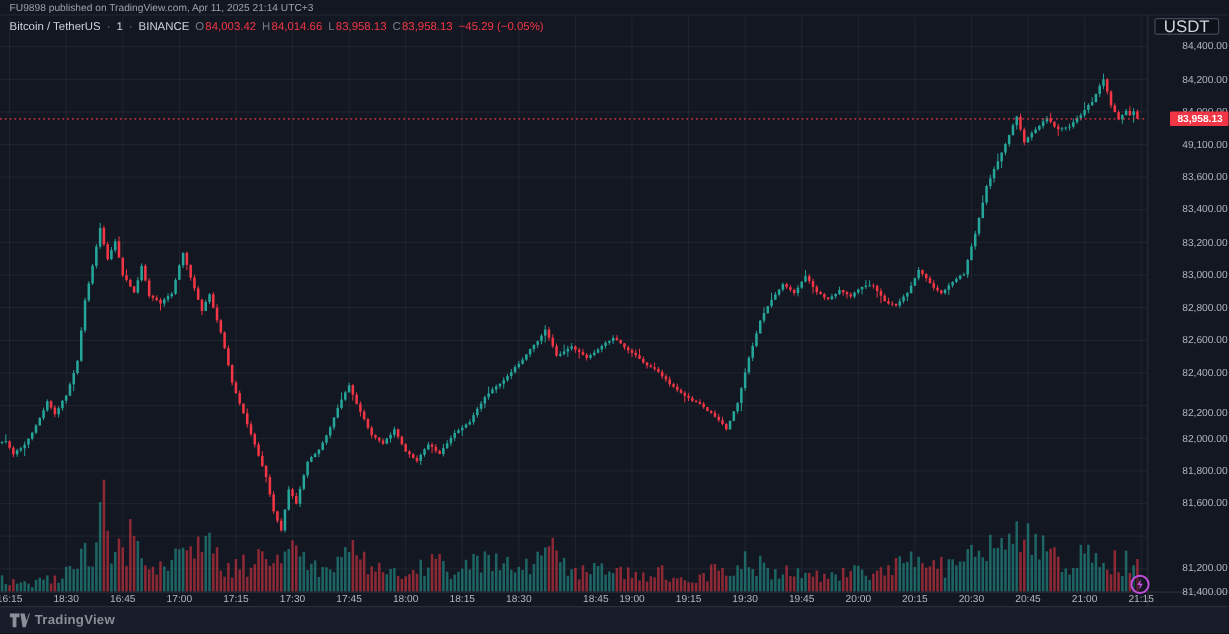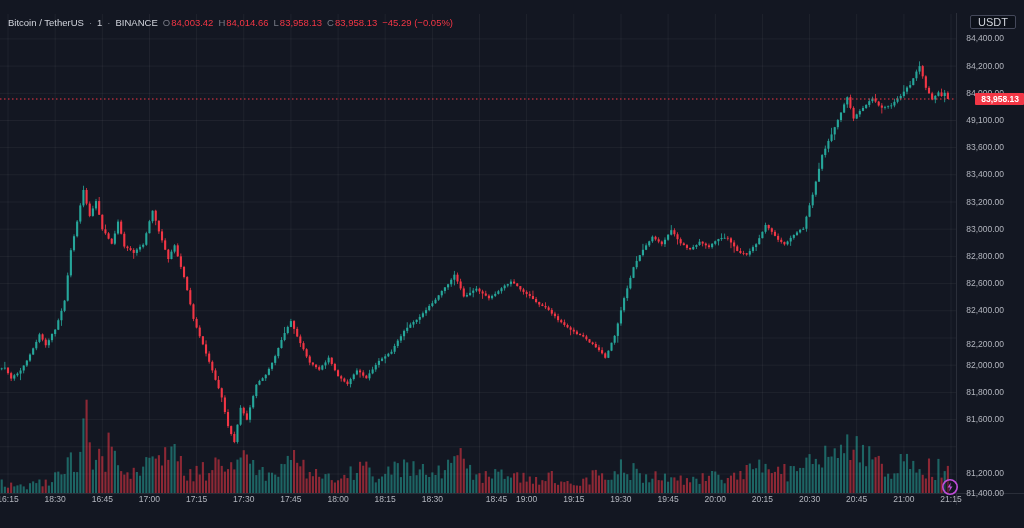--- a/index.html
+++ b/index.html
@@ -73,6 +73,7 @@
 
 <div id="app">
 
+  <div id="attribution-bar">FU9898 published on TradingView.com, Apr 11, 2025 21:14 UTC+3</div>
 
   <svg id="chart-svg" width="1024" height="505">
       <line x1="0" y1="38.9" x2="956" y2="38.9" stroke="rgba(255,255,255,0.05)" stroke-width="1"></line>

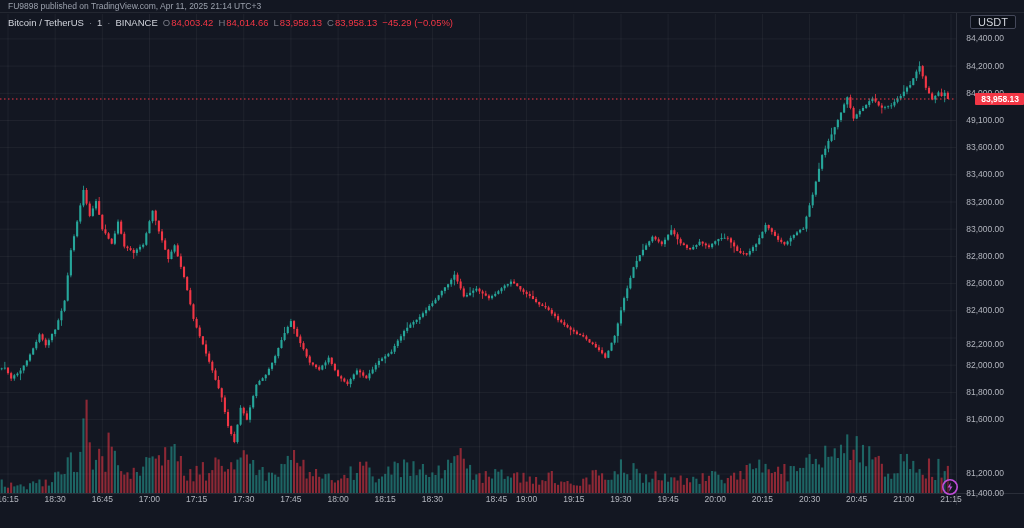--- a/index.html
+++ b/index.html
@@ -28,7 +28,7 @@
   
   #currency-badge {
     position:absolute; right:8px; top:15px; z-index:6;
-    font-size:11px; line-height:10px; color:#d1d4dc;
+    font-size:14px; line-height:10px; color:#d1d4dc;
     border:1px solid #44485a; border-radius:2px; padding:1px 7px;
     background:rgba(10,12,20,0.55); cursor:pointer;
   }

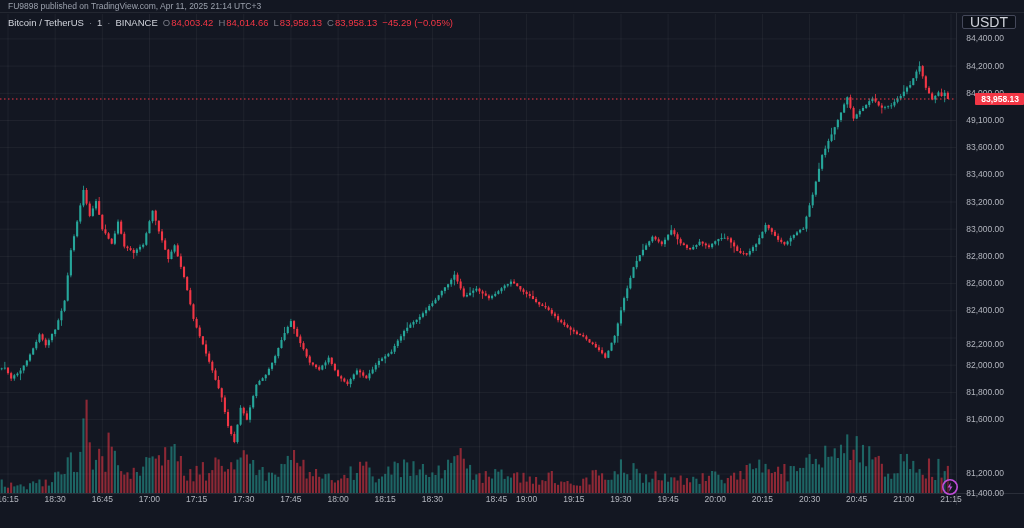--- a/index.html
+++ b/index.html
@@ -40,7 +40,7 @@
     cursor:ns-resize;
   }
   .y-tick {
-    position:absolute; right:0; width:100%; text-align:right; padding-right:20px;
+    position:absolute; right:0; width:100%; text-align:right; padding-right:1px;
     font-size:8.5px; color:#b2b5be; line-height:11px;
   }
   #last-price-badge {

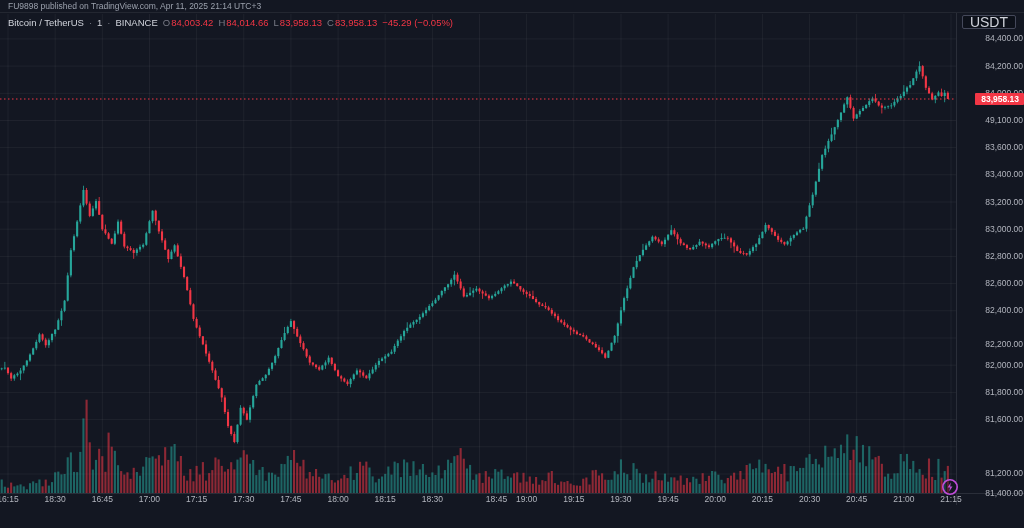--- a/index.html
+++ b/index.html
@@ -1090,6 +1090,15 @@
     <path d="M10.8 5.5 L7.6 10.6 L9.9 10.6 L9.2 14.5 L12.5 9.4 L10.2 9.4 Z" stroke="none" fill="#c14ddb"></path>
   </svg>
 
+  <div id="footer">
+    <div id="tv-logo">
+      <svg width="17" height="12">
+        <path d="M0 0 H8.2 V3.4 H5.7 V12 H2.5 V3.4 H0 Z" fill="#8b8f9a"></path>
+        <path d="M8.9 0 H12.4 L14.2 6.2 L16.1 0 H17 L13.3 12 H10.9 Z" fill="#8b8f9a"></path>
+      </svg>
+      <span class="wordmark">TradingView</span>
+    </div>
+  </div>
 
 </div>
 

